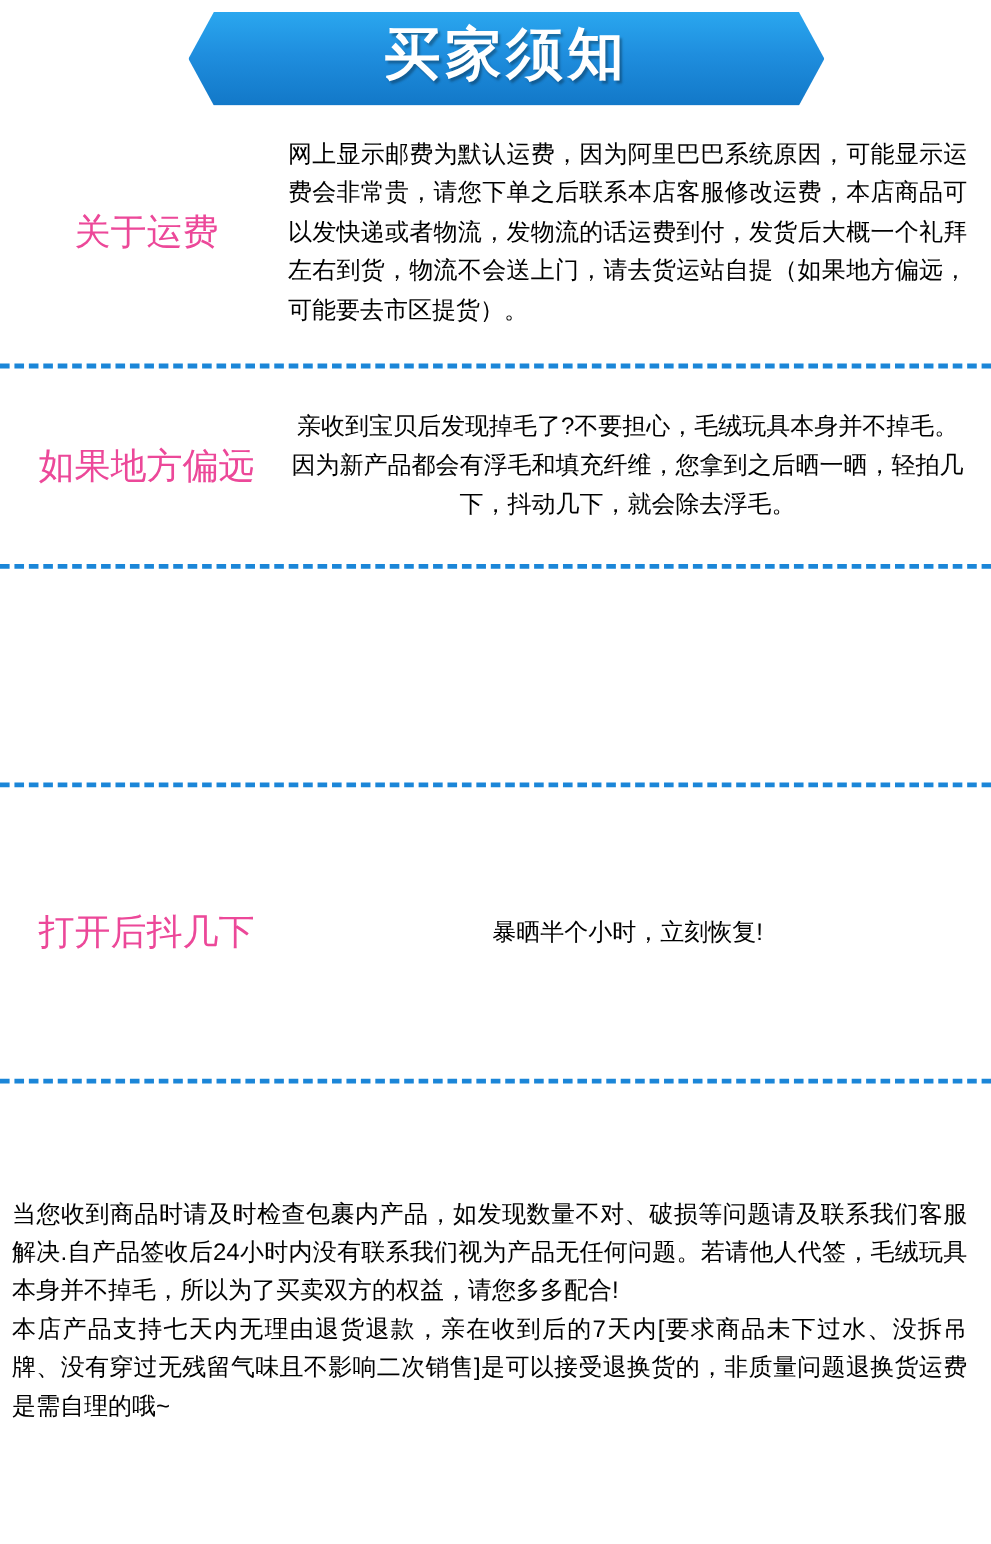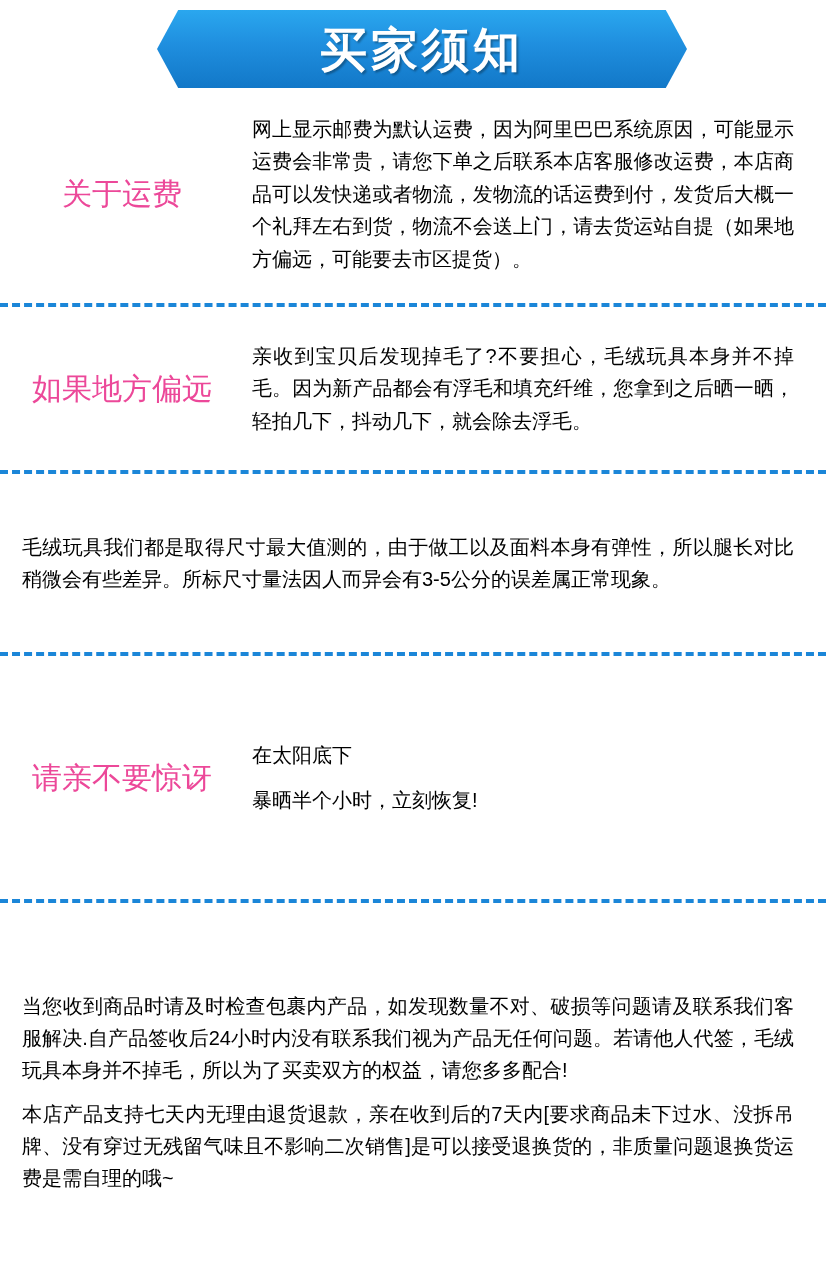--- a/index.html
+++ b/index.html
@@ -46,6 +46,7 @@
     letter-spacing: 4px;
     text-shadow: 2px 2px 2px rgba(0,0,0,0.30);
     line-height: 1;
+    font-family: Liberation Mono, monospace;
   }
 
   

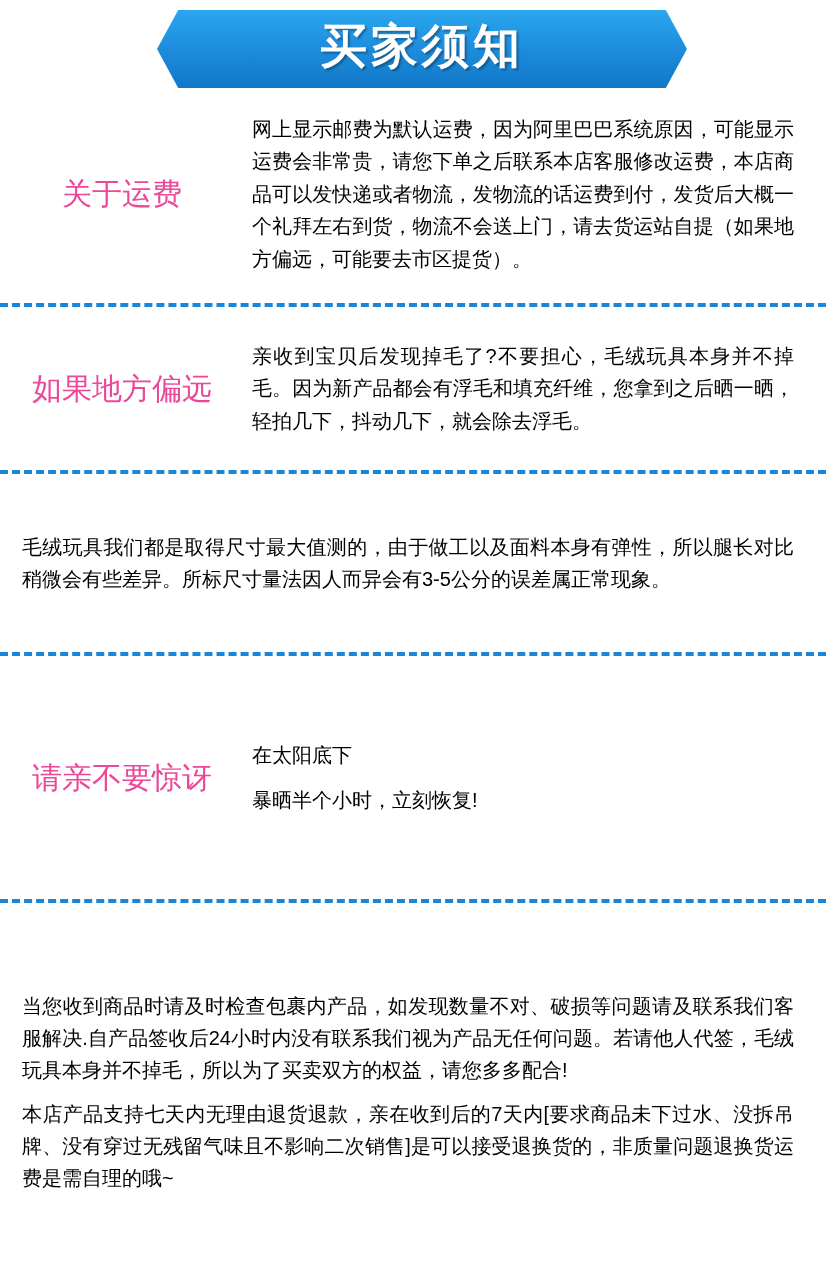--- a/index.html
+++ b/index.html
@@ -78,7 +78,7 @@
     box-sizing: border-box;
   }
   .sec-body p {
-    margin: 12px;
+    margin: 0;
   }
   .center-line { }
 

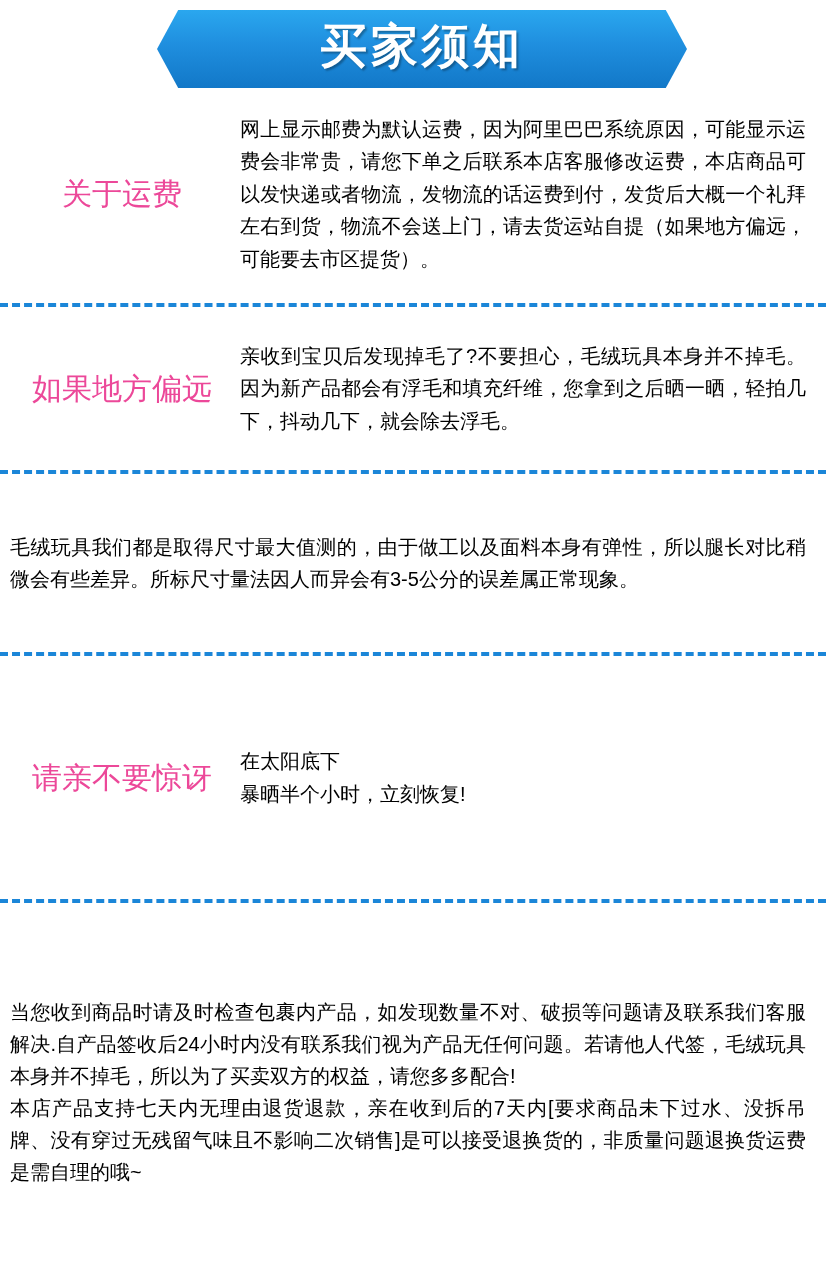--- a/index.html
+++ b/index.html
@@ -80,7 +80,7 @@
   .sec-body p {
     margin: 0;
   }
-  .center-line { }
+  .center-line { text-align: center; }
 
   
   .divider {

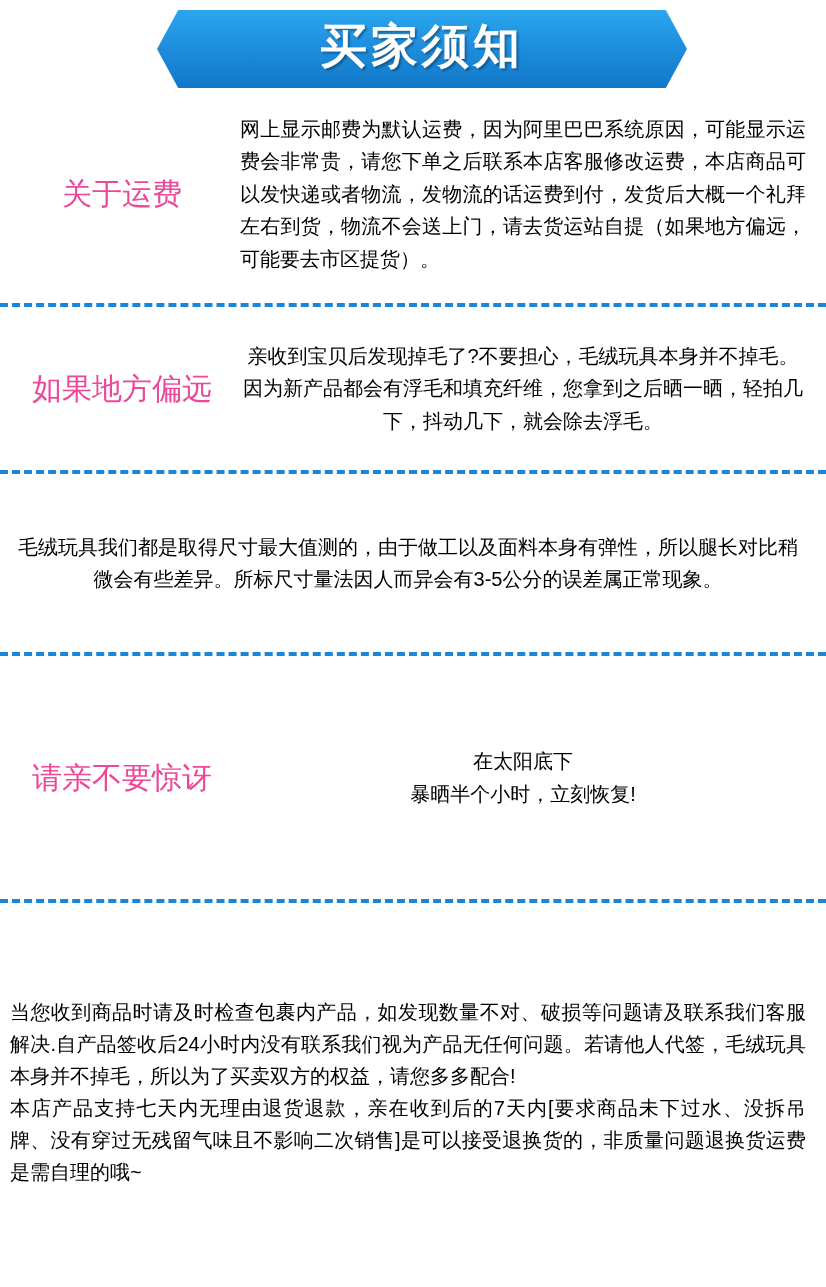--- a/index.html
+++ b/index.html
@@ -128,9 +128,6 @@
   <div class="divider"></div>
 
   <div class="section s-measure">
-    <div class="sec-body center-line">
-      <p>毛绒玩具我们都是取得尺寸最大值测的，由于做工以及面料本身有弹性，所以腿长对比稍微会有些差异。所标尺寸量法因人而异会有3-5公分的误差属正常现象。</p>
-    </div>
   </div>
 
   <div class="divider"></div>

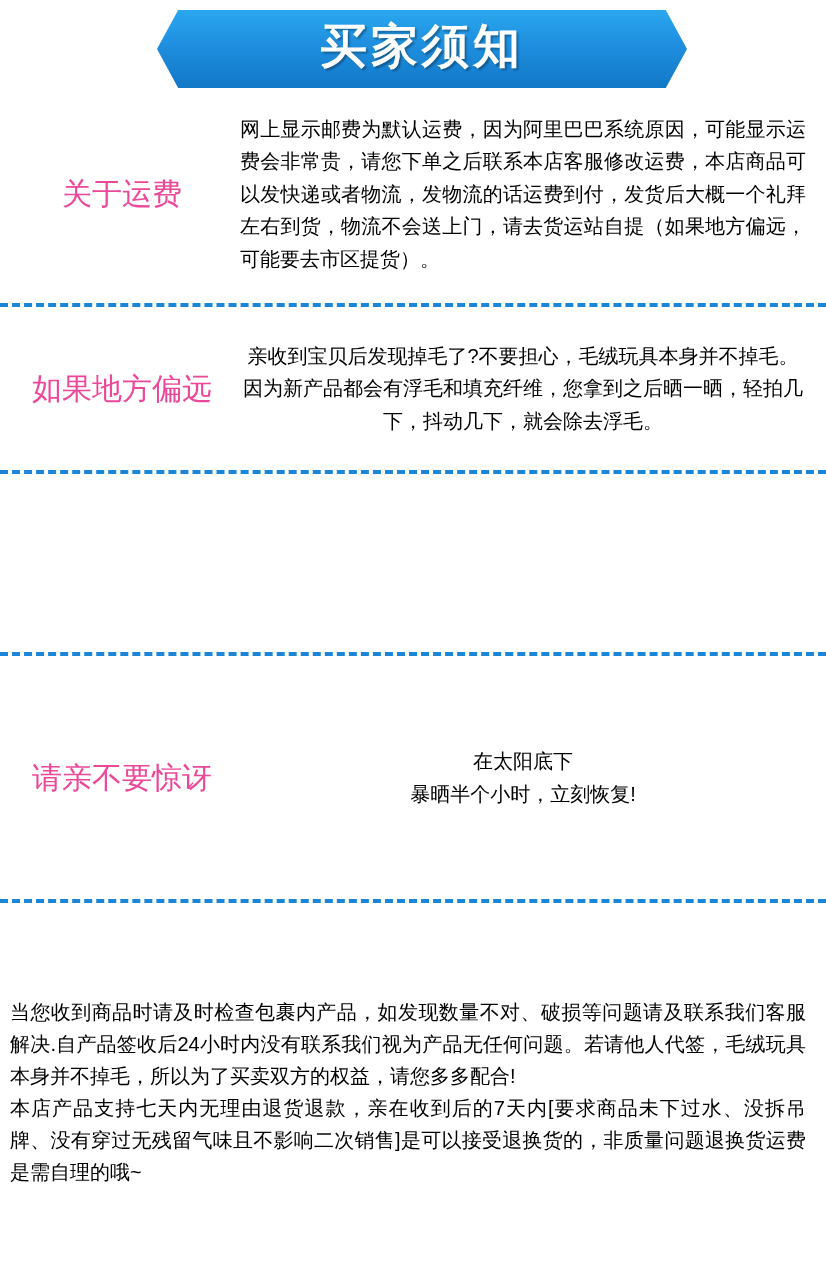--- a/index.html
+++ b/index.html
@@ -133,7 +133,7 @@
   <div class="divider"></div>
 
   <div class="section s-package">
-    <div class="sec-label">请亲不要惊讶</div>
+    <div class="sec-label">打开后抖几下</div>
     <div class="sec-body">
       <p class="center-line">在太阳底下</p>
       <p class="center-line">暴晒半个小时，立刻恢复!</p>

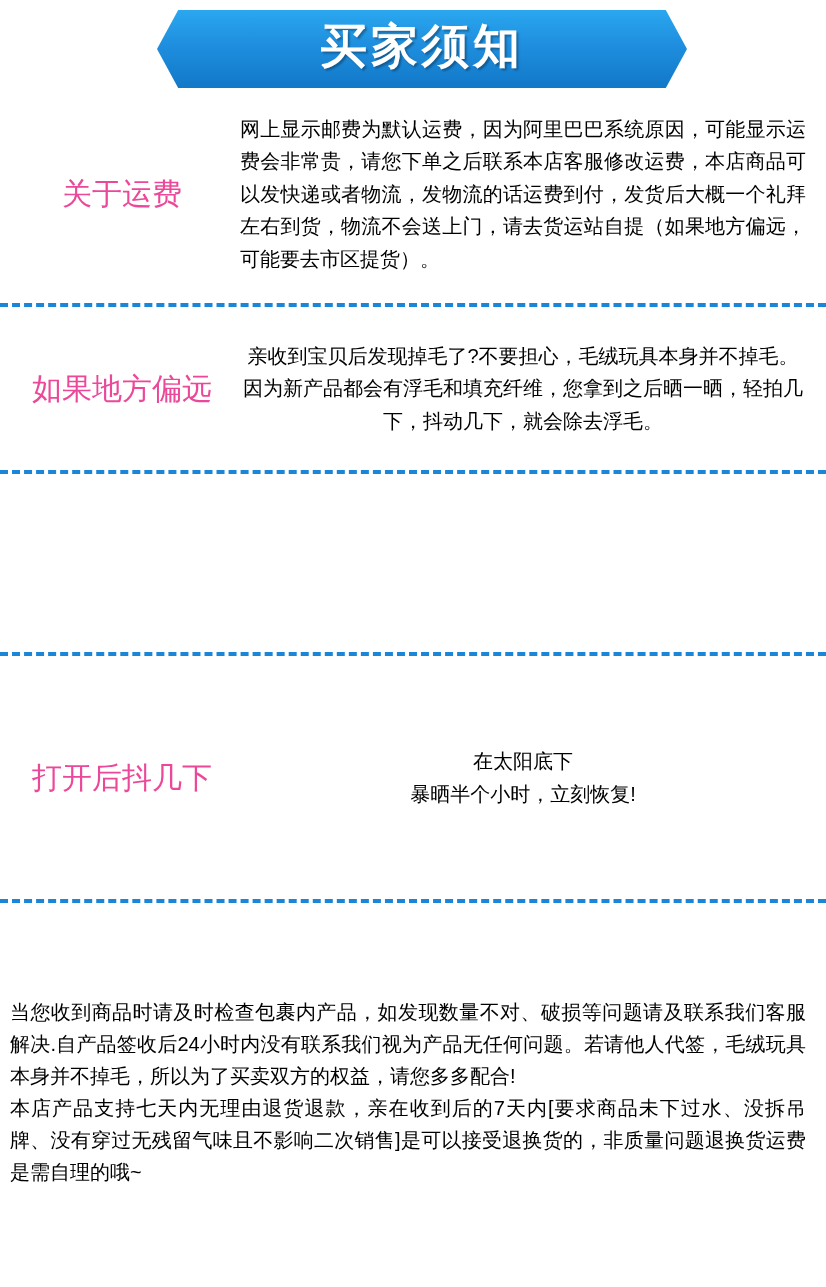--- a/index.html
+++ b/index.html
@@ -135,7 +135,6 @@
   <div class="section s-package">
     <div class="sec-label">打开后抖几下</div>
     <div class="sec-body">
-      <p class="center-line">在太阳底下</p>
       <p class="center-line">暴晒半个小时，立刻恢复!</p>
     </div>
   </div>

